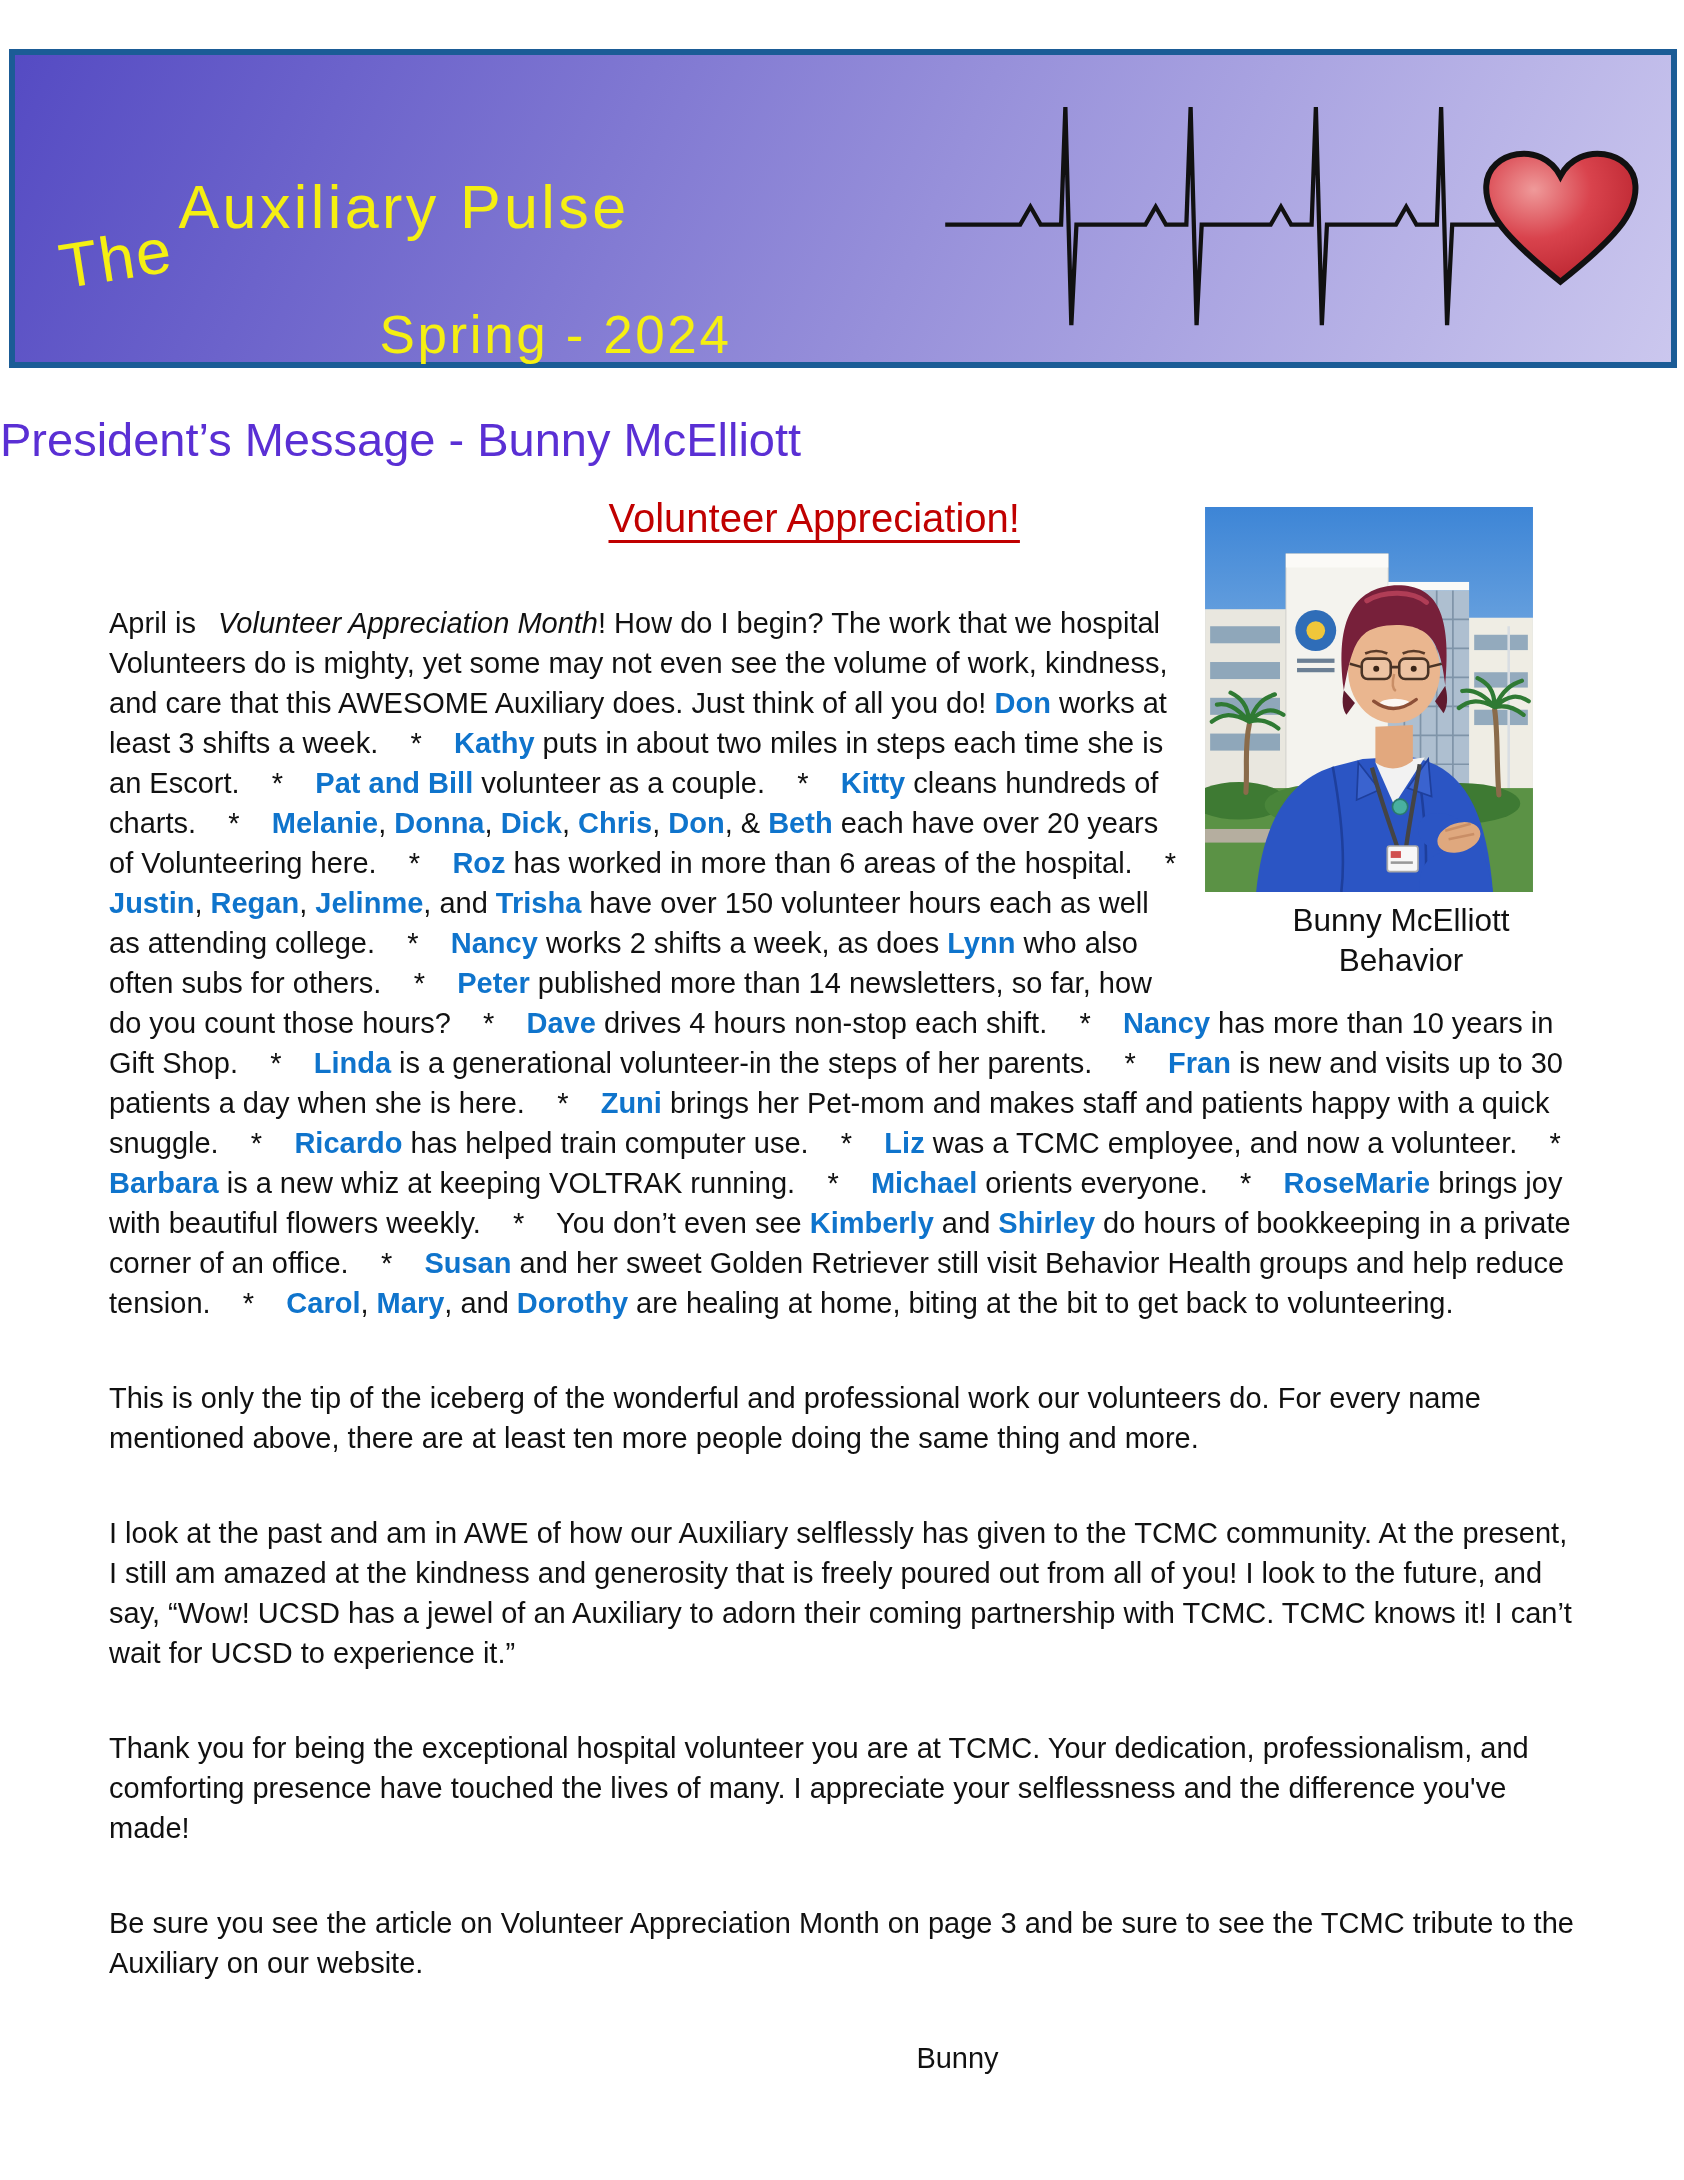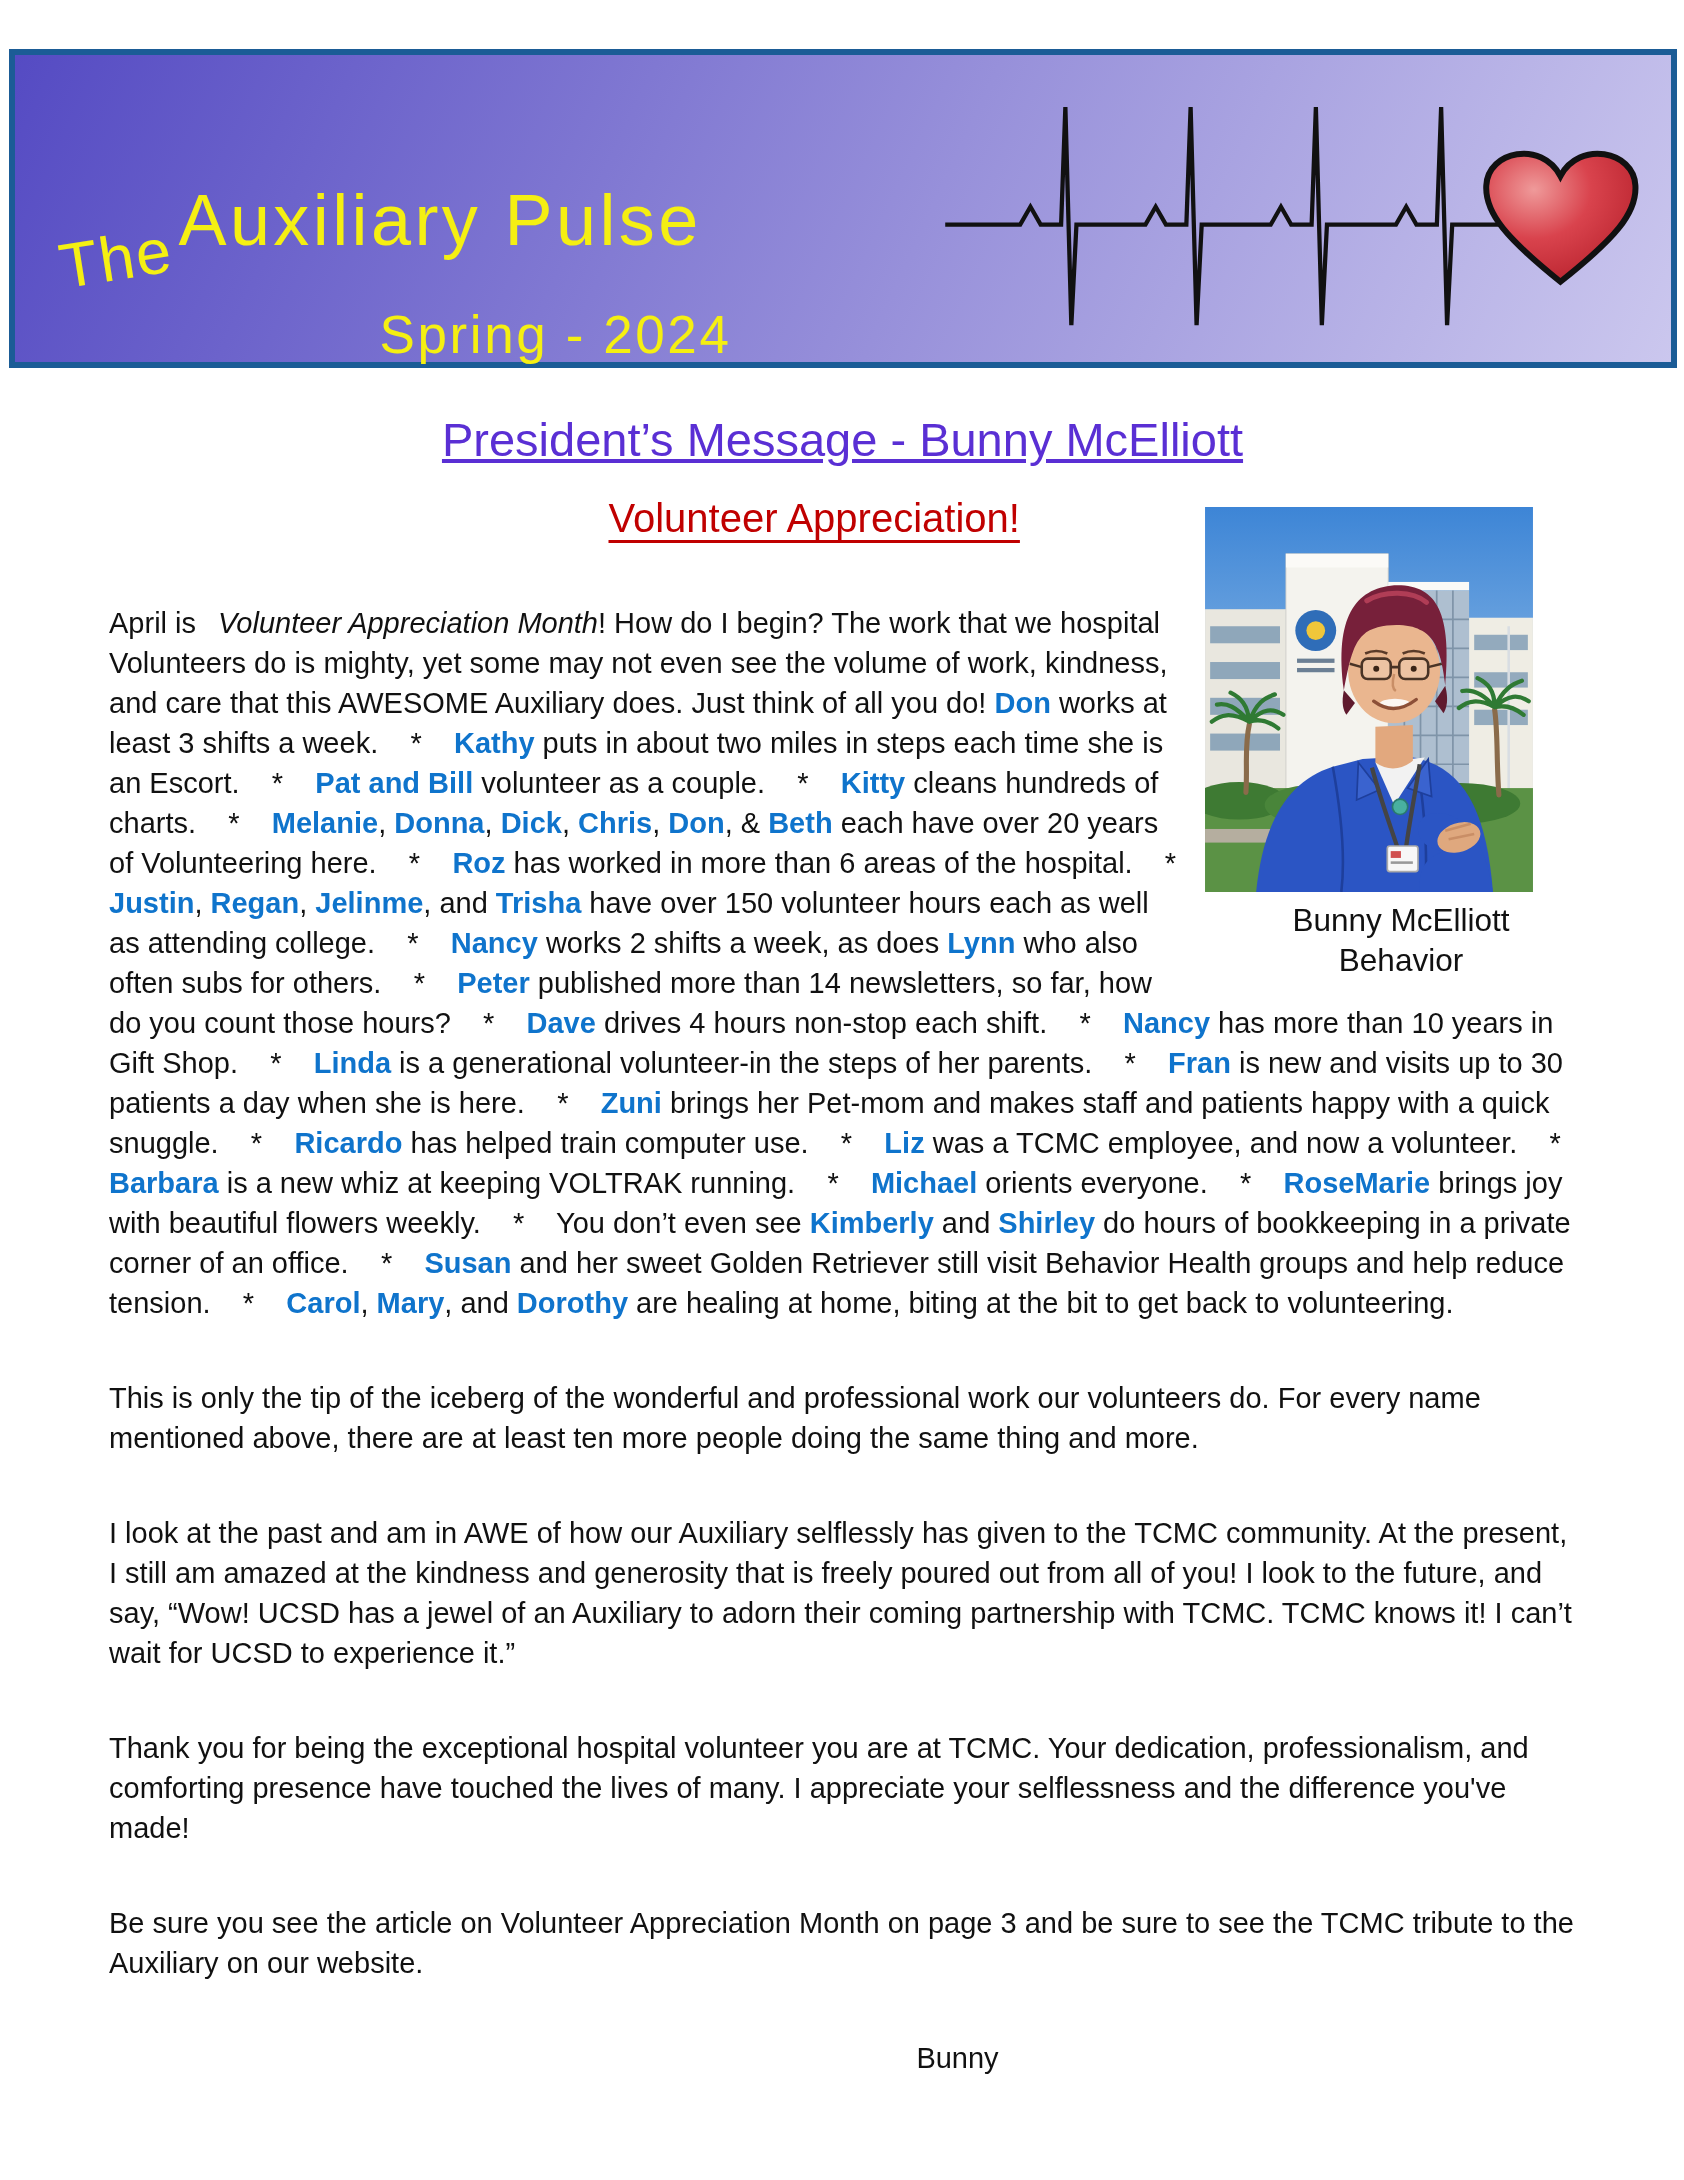--- a/index.html
+++ b/index.html
@@ -33,7 +33,7 @@
     transform:rotate(-9deg);font-weight:400;letter-spacing:1.7px;
   }
   .masthead-title{
-    position:absolute;left:164px;top:124px;font-size:72px;color:var(--masthead-yellow);
+    position:absolute;left:164px;top:117px;font-size:61px;color:var(--masthead-yellow);
     font-weight:400;letter-spacing:3.4px;white-space:nowrap;
   }
   .masthead-season{

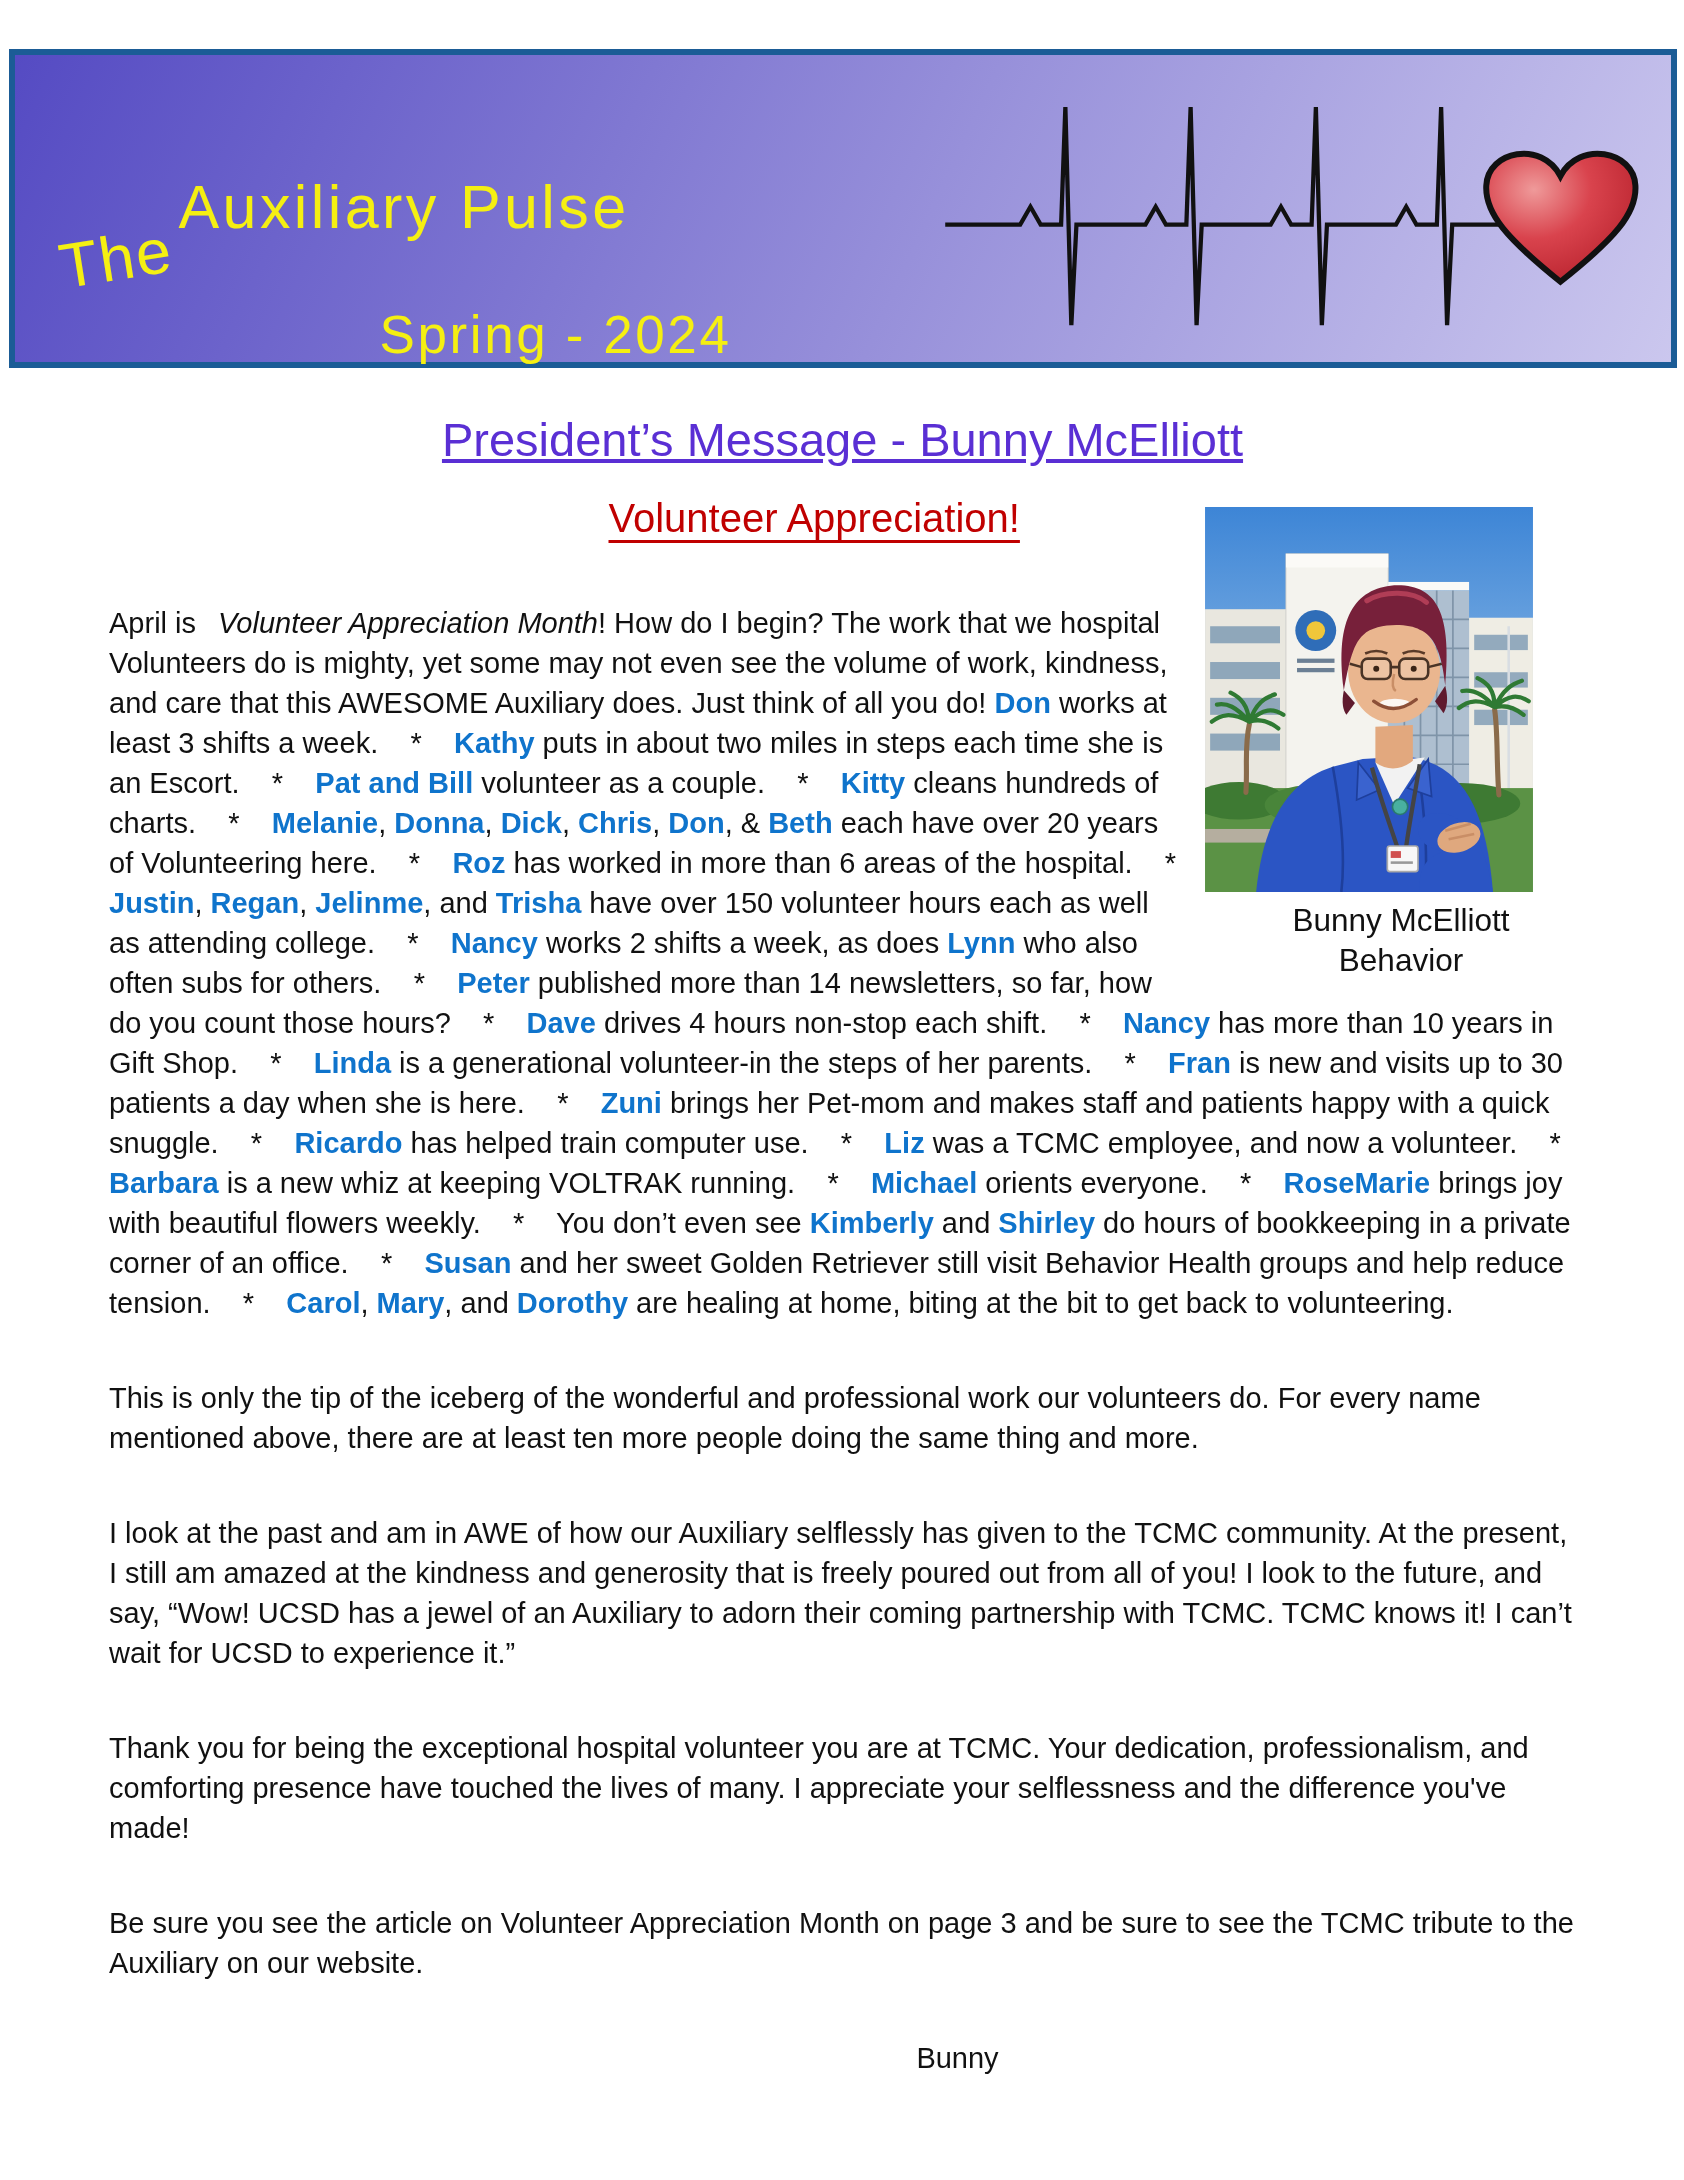--- a/index.html
+++ b/index.html
@@ -44,8 +44,8 @@
 
   
   .message-title{
-    margin:44px 0 4px 0;text-align:center;font-weight:400;
-    font-size:47px;color:var(--title-purple);text-decoration:underline;
+    margin:44px 0 4px 0;font-weight:400;
+    font-size:47px;color:var(--title-purple);
   }
   .article{margin:0 109px;font-size:29px;line-height:40px;color:var(--body-text);}
   .photo-figure{

